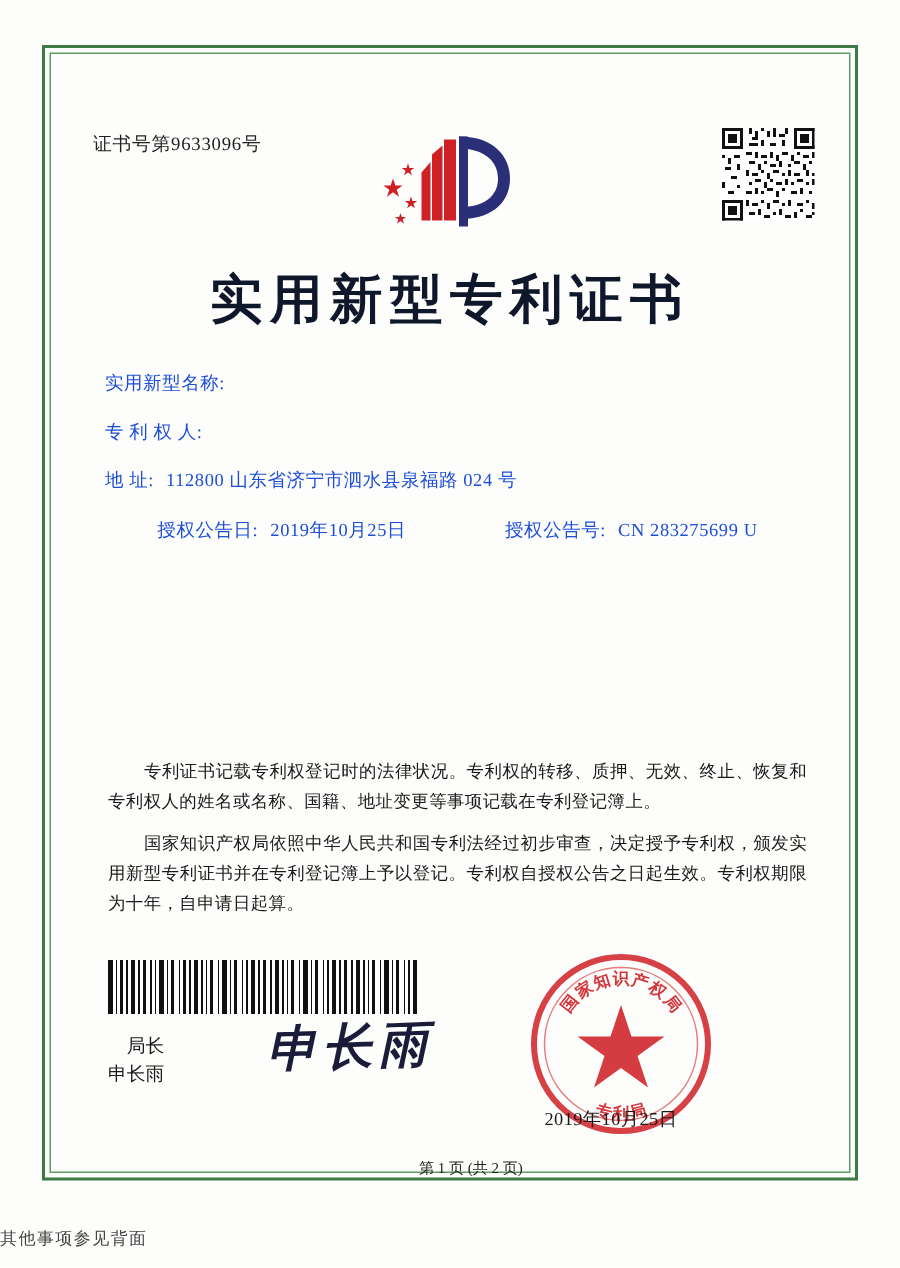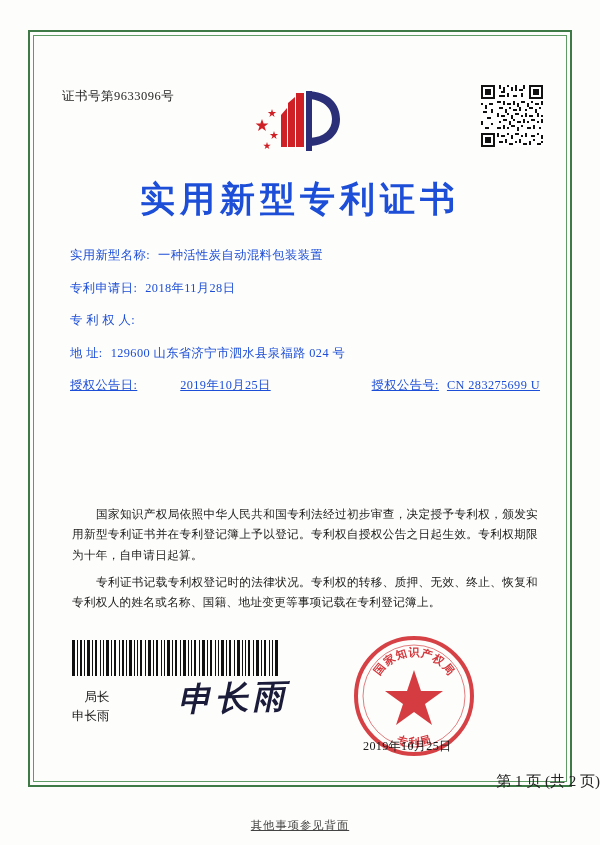--- a/index.html
+++ b/index.html
@@ -67,7 +67,7 @@
     font-size: 35px;
     font-weight: bold;
     letter-spacing: 5px;
-    color: #1d4ed8;
+    color: #0f172a;
     font-family: "DejaVu Sans", sans-serif;
   }
   

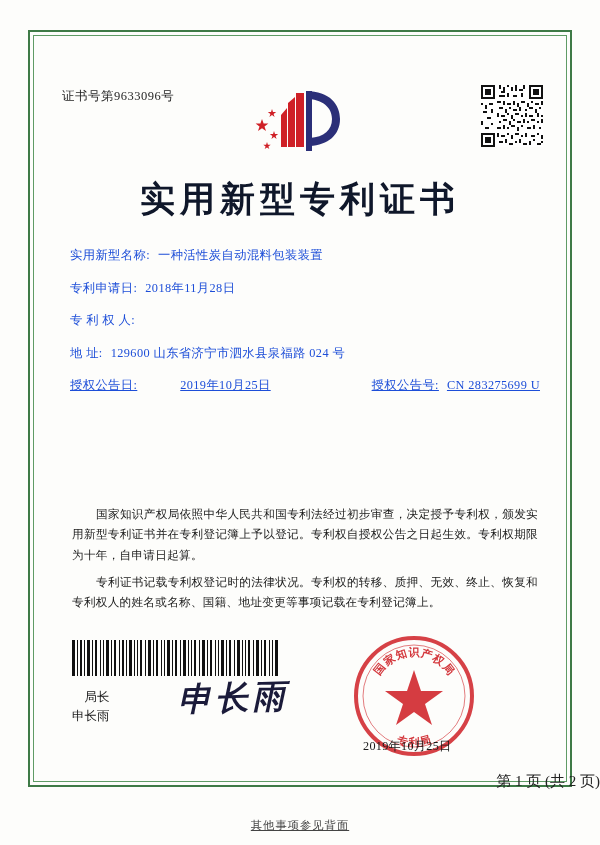--- a/index.html
+++ b/index.html
@@ -321,7 +321,6 @@
   <div class="fields">
     <div class="field-row">
       <span class="field-label">实用新型名称:</span>
-      <span class="field-value">一种活性炭自动混料包装装置</span>
     </div>
     <div class="field-row">
       <span class="field-label">专利申请日:</span>

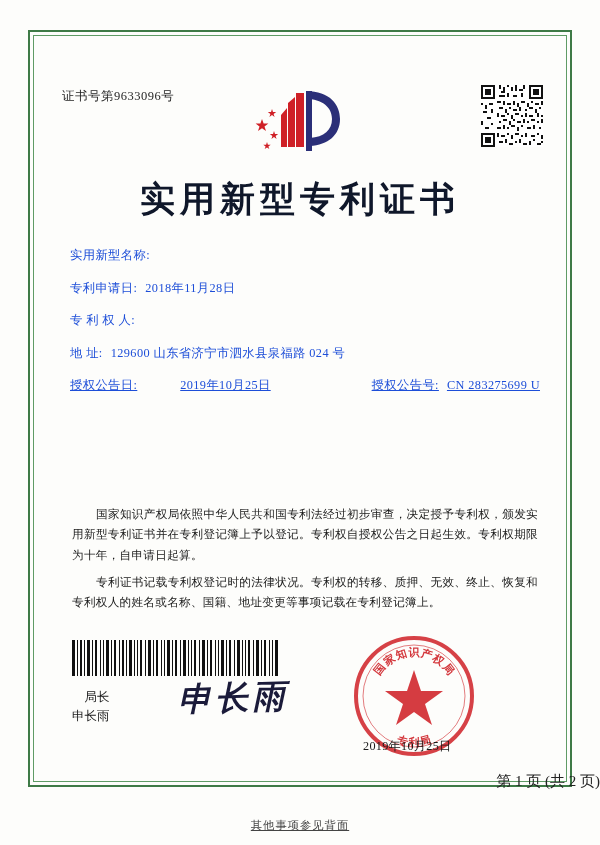--- a/index.html
+++ b/index.html
@@ -323,10 +323,6 @@
       <span class="field-label">实用新型名称:</span>
     </div>
     <div class="field-row">
-      <span class="field-label">专利申请日:</span>
-      <span class="field-value">2018年11月28日</span>
-    </div>
-    <div class="field-row">
       <span class="field-label">专 利 权 人:</span>
     </div>
     <div class="field-row">

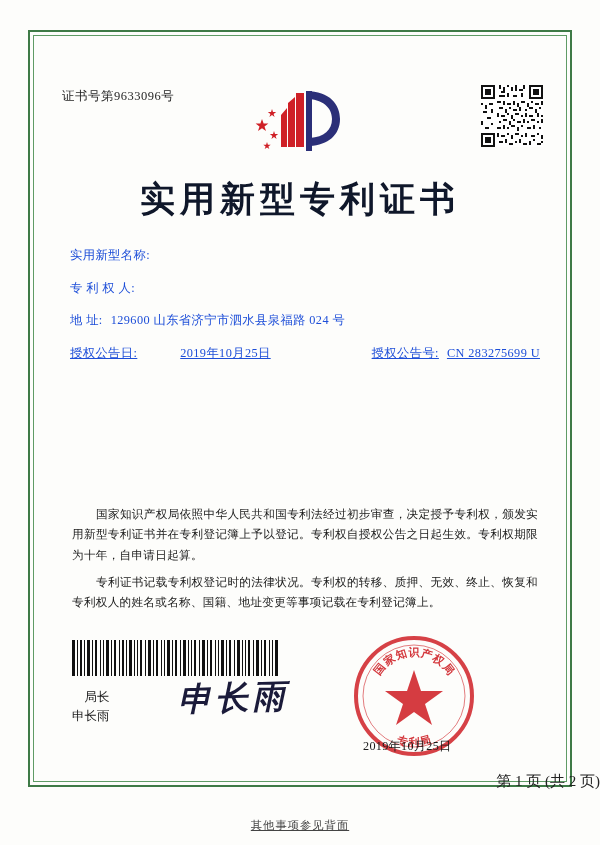--- a/index.html
+++ b/index.html
@@ -327,7 +327,7 @@
     </div>
     <div class="field-row">
       <span class="field-label">地         址:</span>
-      <span class="field-value">129600 山东省济宁市泗水县泉福路 024 号</span>
+      <span class="field-value">112800 山东省济宁市泗水县泉福路 024 号</span>
     </div>
     <div class="field-row two-col">
       <span class="field-label">授权公告日:</span>

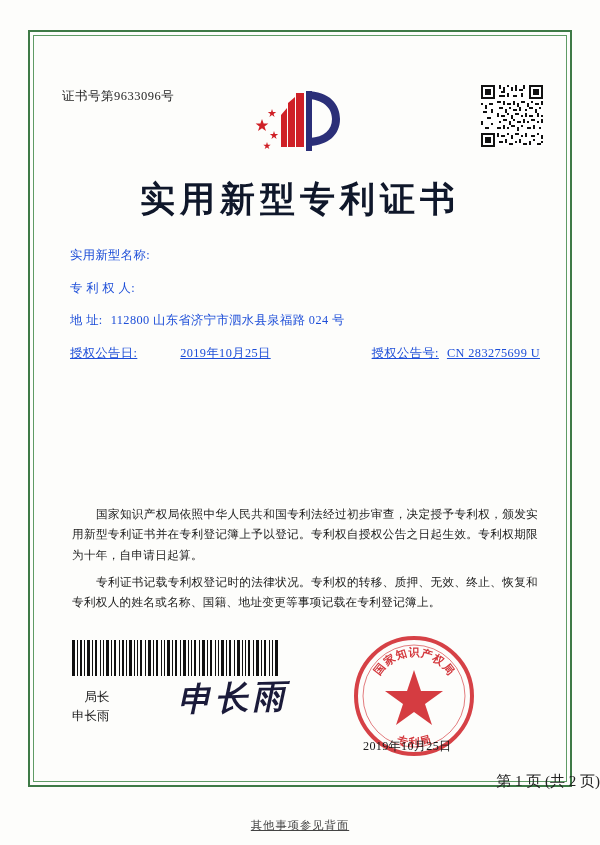--- a/index.html
+++ b/index.html
@@ -93,7 +93,7 @@
     margin-left: 8px;
     letter-spacing: 0.4px;
   }
-  .field-row.two-col { justify-content: space-between; text-decoration: underline; }
+  .field-row.two-col { justify-content: center; }
   .field-row .second {
     margin-left: 66px;
     display: flex;

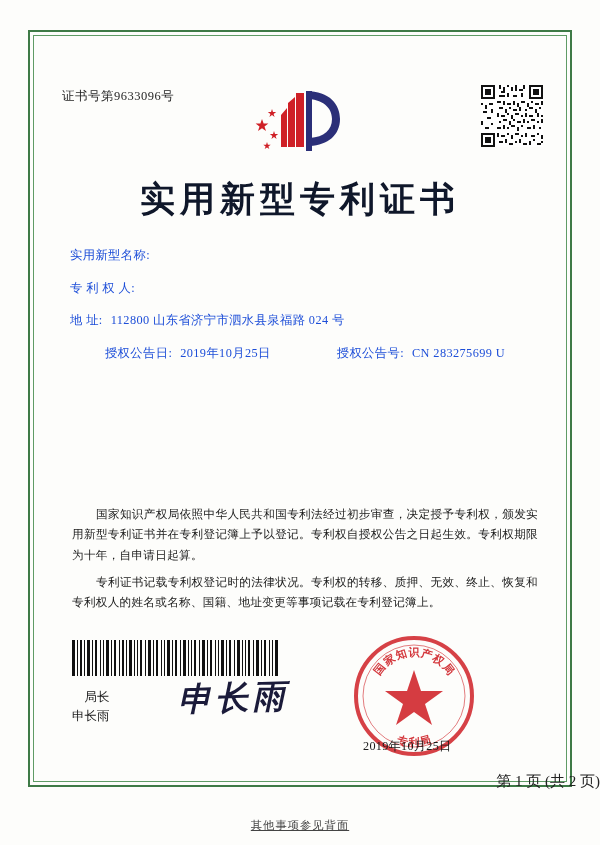--- a/index.html
+++ b/index.html
@@ -340,8 +340,8 @@
   </div>
 
   <div class="body-text">
+    <p>专利证书记载专利权登记时的法律状况。专利权的转移、质押、无效、终止、恢复和专利权人的姓名或名称、国籍、地址变更等事项记载在专利登记簿上。</p>
     <p>国家知识产权局依照中华人民共和国专利法经过初步审查，决定授予专利权，颁发实用新型专利证书并在专利登记簿上予以登记。专利权自授权公告之日起生效。专利权期限为十年，自申请日起算。</p>
-    <p>专利证书记载专利权登记时的法律状况。专利权的转移、质押、无效、终止、恢复和专利权人的姓名或名称、国籍、地址变更等事项记载在专利登记簿上。</p>
   </div>
 
   <div class="barcode">

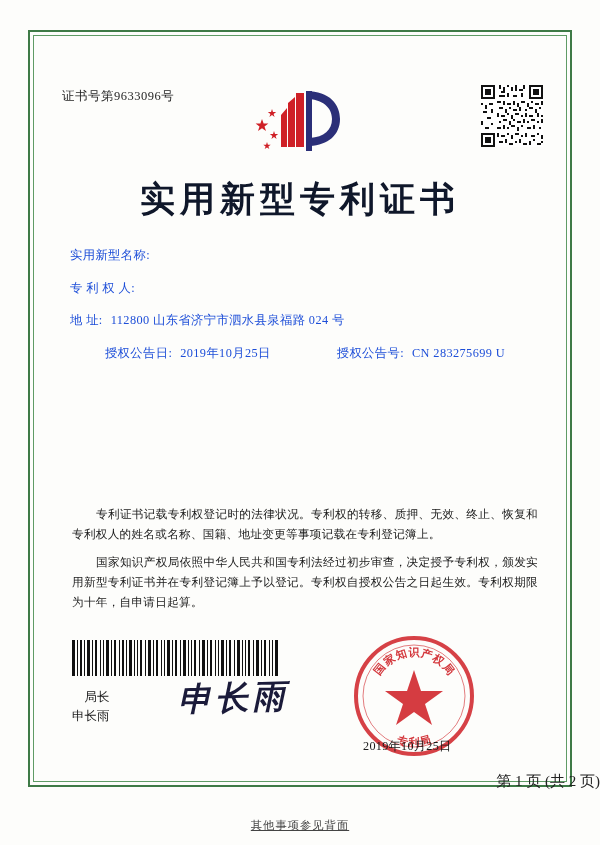--- a/index.html
+++ b/index.html
@@ -159,8 +159,8 @@
     position: absolute;
     left: 0; right: 0;
     top: 772px;
-    text-align: right;
-    font-size: 15px;
+    text-align: center;
+    font-size: 10px;
     color: #222;
     margin-left: 28px;
   }

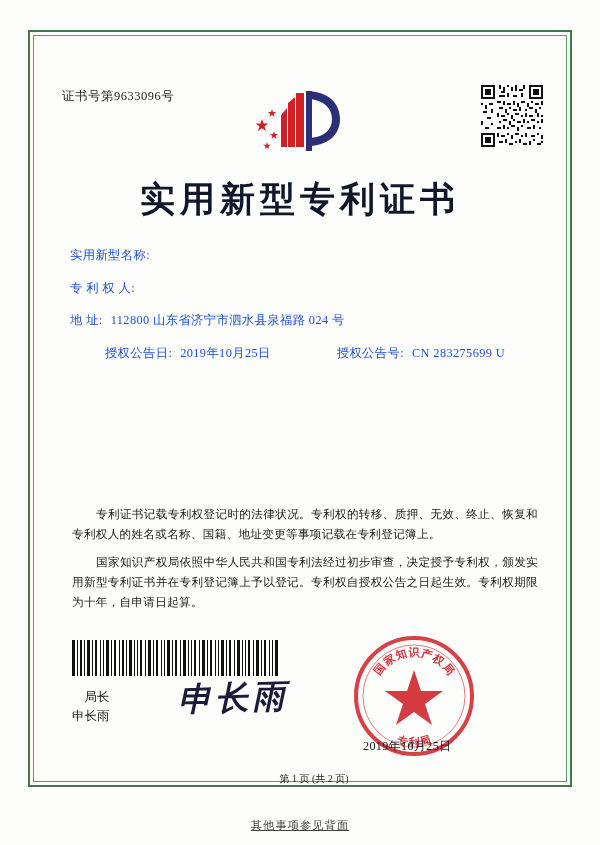--- a/index.html
+++ b/index.html
@@ -168,11 +168,10 @@
     position: absolute;
     left: 0; right: 0;
     top: 818px;
-    text-align: center;
+    text-align: left;
     font-size: 11.3px;
     color: #444;
     letter-spacing: 1px;
-    text-decoration: underline;
   }
 </style>
 </head>

